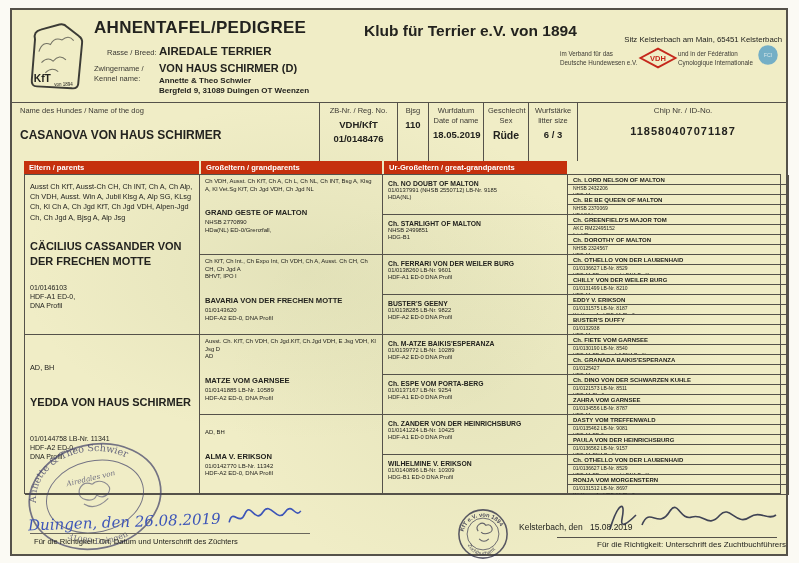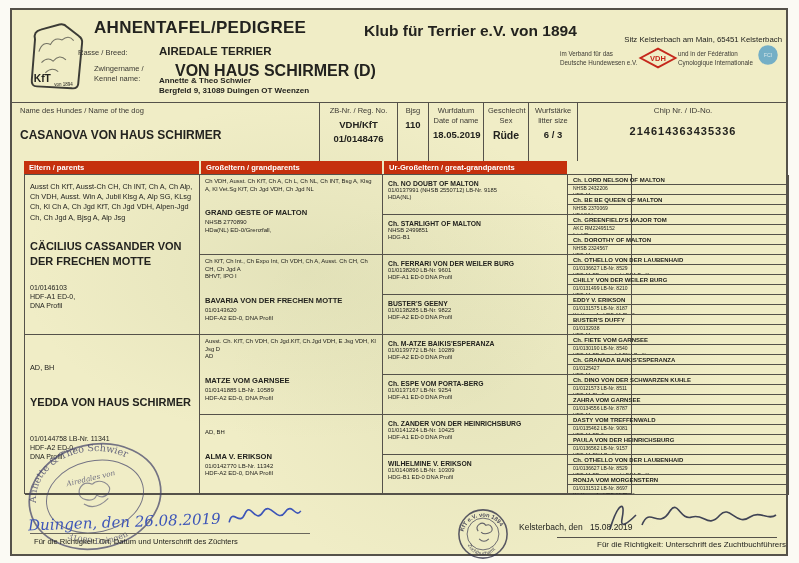--- a/index.html
+++ b/index.html
@@ -12,7 +12,7 @@
   
   .hdr-title { left:82px; top:8px; font-size:17px; font-weight:bold; letter-spacing:.3px; }
   .lbl { font-size:7.5px; color:#3c3a34; }
-  .breed-lbl { left:66px; top:38px; }
+  .breed-lbl { left:95px; top:38px; }
   .breed-val { left:147px; top:35px; font-size:11.5px; font-weight:bold; }
   .kennel-lbl { left:82px; top:54px; line-height:1.3; }
   .kennel-name { left:163px; top:52px; font-size:16px; font-weight:bold; }

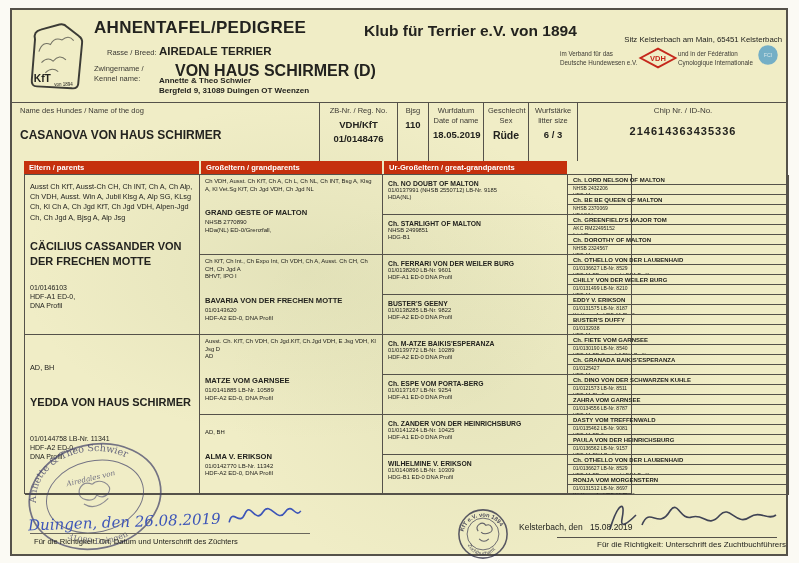--- a/index.html
+++ b/index.html
@@ -15,7 +15,7 @@
   .breed-lbl { left:95px; top:38px; }
   .breed-val { left:147px; top:35px; font-size:11.5px; font-weight:bold; }
   .kennel-lbl { left:82px; top:54px; line-height:1.3; }
-  .kennel-name { left:163px; top:52px; font-size:16px; font-weight:bold; }
+  .kennel-name { left:147px; top:52px; font-size:11px; font-weight:bold; }
   .kennel-owner { left:147px; top:66px; font-size:8px; font-weight:bold; }
   .kennel-addr { left:147px; top:76px; font-size:8px; font-weight:bold; }
   .club { left:352px; top:12px; font-size:15.5px; font-weight:bold; }

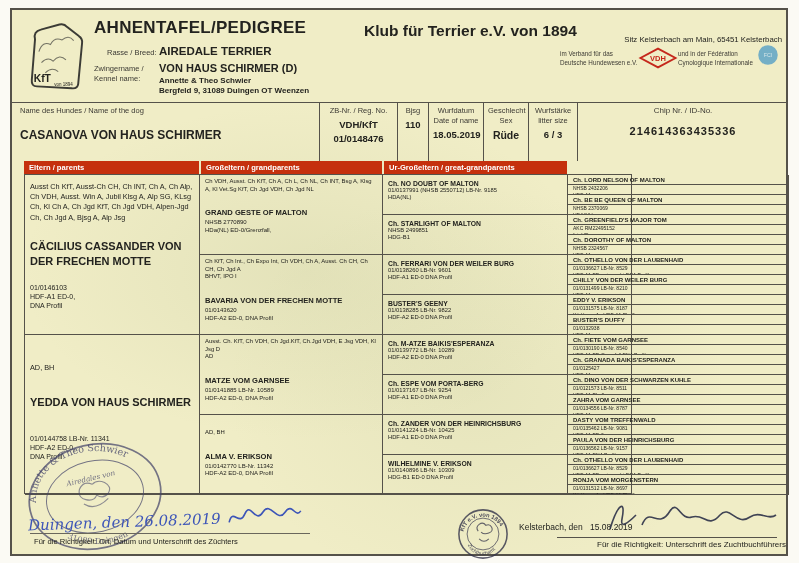--- a/index.html
+++ b/index.html
@@ -148,7 +148,7 @@
     </div>
     <div class="icell ic-chip">
       <div class="lbl" style="font-size:8px">Chip Nr. / ID-No.</div>
-      <div class="val">214614363435336</div>
+      <div class="val">118580407071187</div>
     </div>
   </div>
 

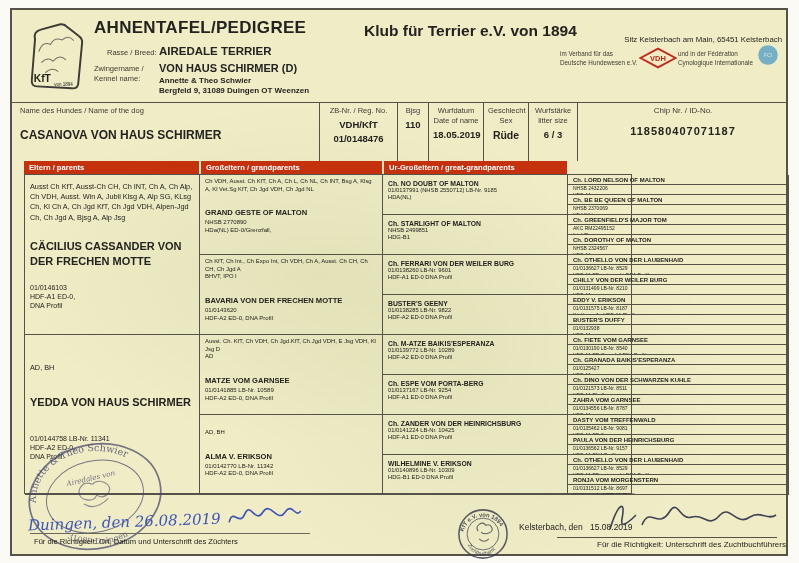--- a/index.html
+++ b/index.html
@@ -42,7 +42,7 @@
   .redseg { position:absolute; top:151px; height:13px; color:#fff; font-size:7.6px; font-weight:bold; padding:2px 0 0 5px; }
 
   
-  .grid { position:absolute; left:12px; top:164px; width:608px; height:320px; display:grid;
+  .grid { position:absolute; left:12px; top:164px; width:757px; height:320px; display:grid;
           grid-template-columns:175px 183px 185px 221px; grid-template-rows:repeat(16,20px); border:1.2px solid #55524a; }
   .cell { border-right:1px solid #55524a; border-bottom:1px solid #55524a; padding:3px 5px; overflow:hidden; }
   .p-titles { font-size:7.3px; line-height:1.4; }

